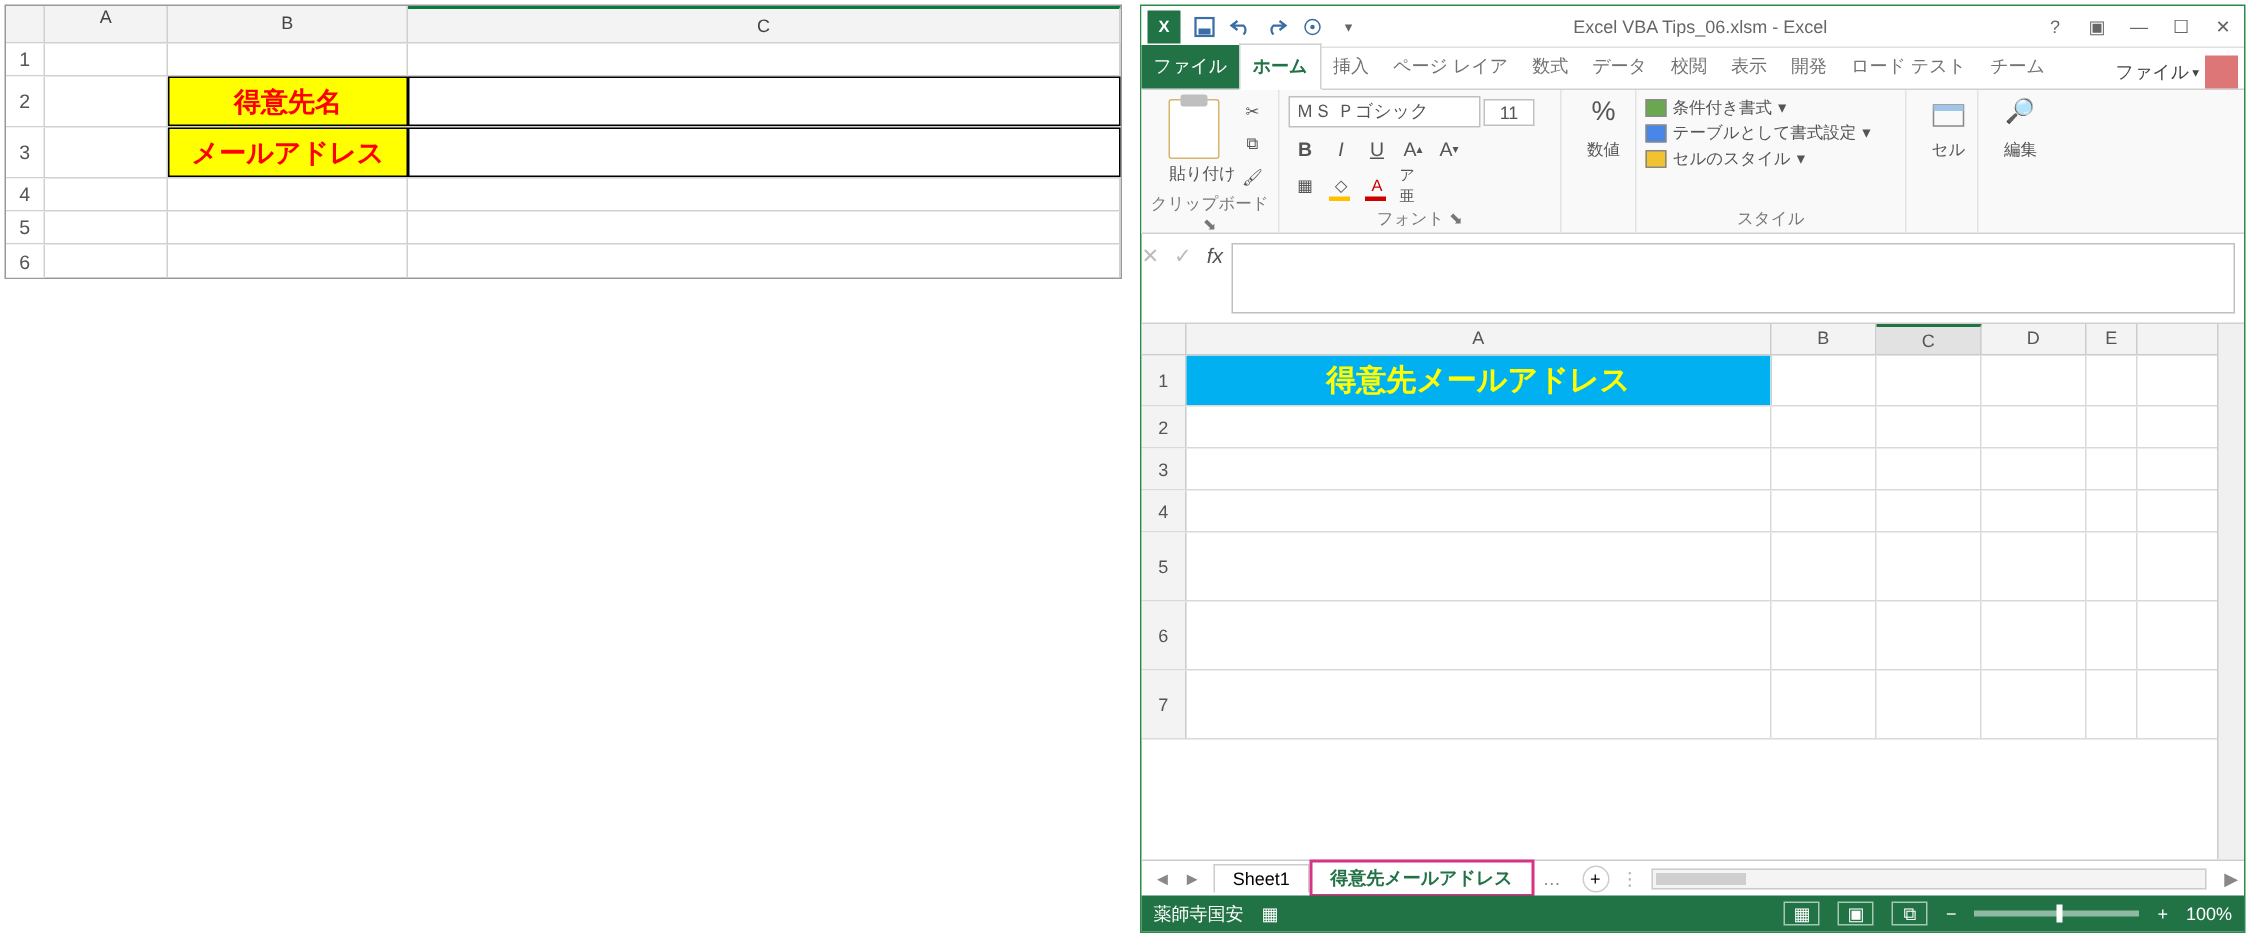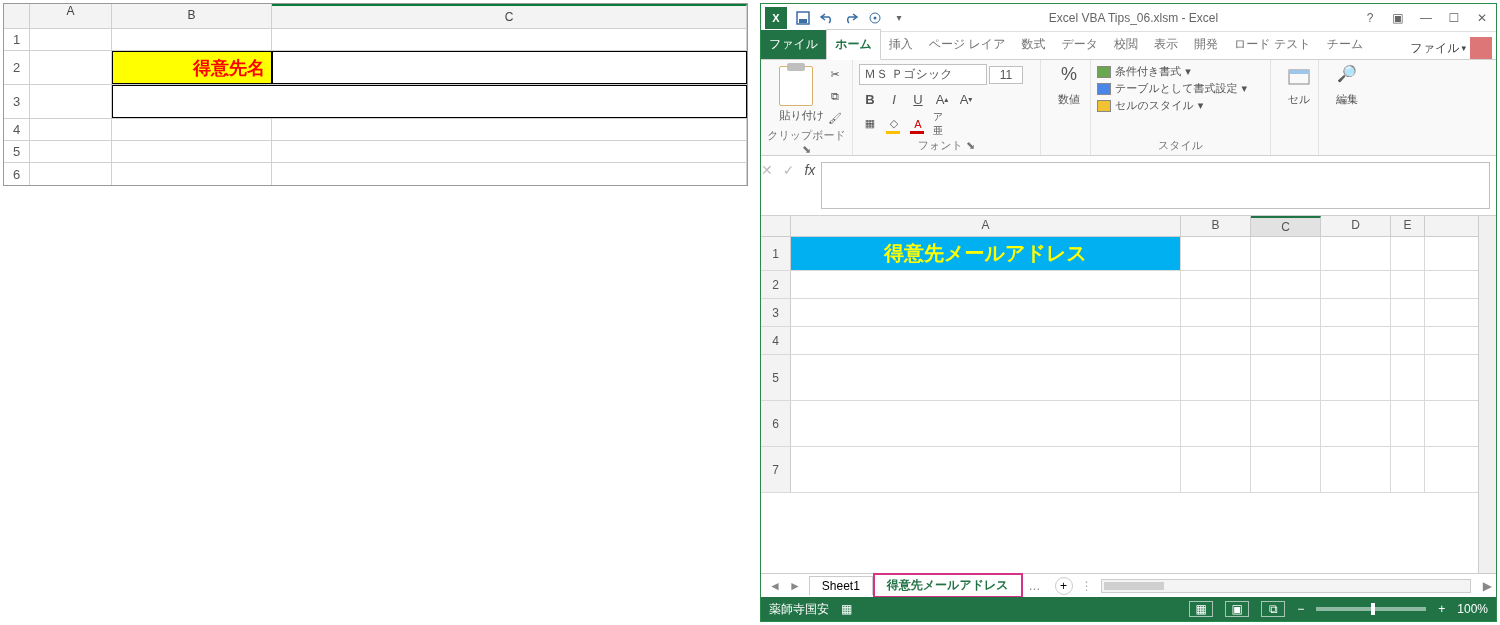--- a/index.html
+++ b/index.html
@@ -12,7 +12,7 @@
 .ls-cell { border-right:1px solid #d0d0d0; text-align:center; font-size:13px; color:#555;}
 .ls-rh { width:26px; background:#fff; display:flex; align-items:center; justify-content:center;}
 .ls-colA{ width:82px;}
-.ls-colB{ width:160px; text-align:right; padding:4px 6px; }
+.ls-colB{ width:160px; text-align:center; padding:4px 6px; }
 .ls-colC{ flex:1; text-align:left; padding:4px 6px;}
 .ls-hdr .ls-cell { background:#f3f3f3; font-size:12px; color:#444; text-align:center;}
 .ls-hdr .ls-rh { background:#f3f3f3;}

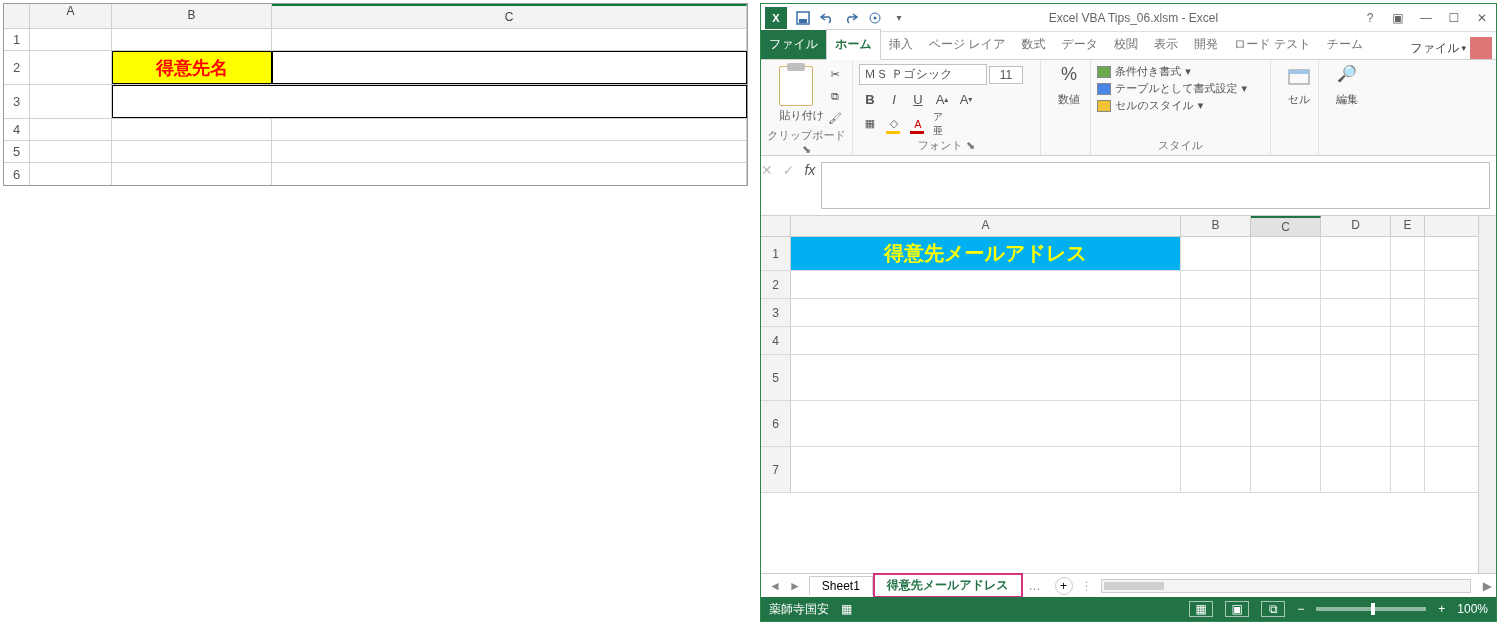--- a/index.html
+++ b/index.html
@@ -106,6 +106,7 @@
   <div class="ls-row" style="height:34px">
     <div class="ls-cell ls-rh">3</div>
     <div class="ls-cell ls-colA"></div>
+    <div class="ls-cell ls-colB ls-hl">メールアドレス</div>
     <div class="ls-cell ls-colC ls-in"></div>
   </div>
   <div class="ls-row" style="height:22px">

